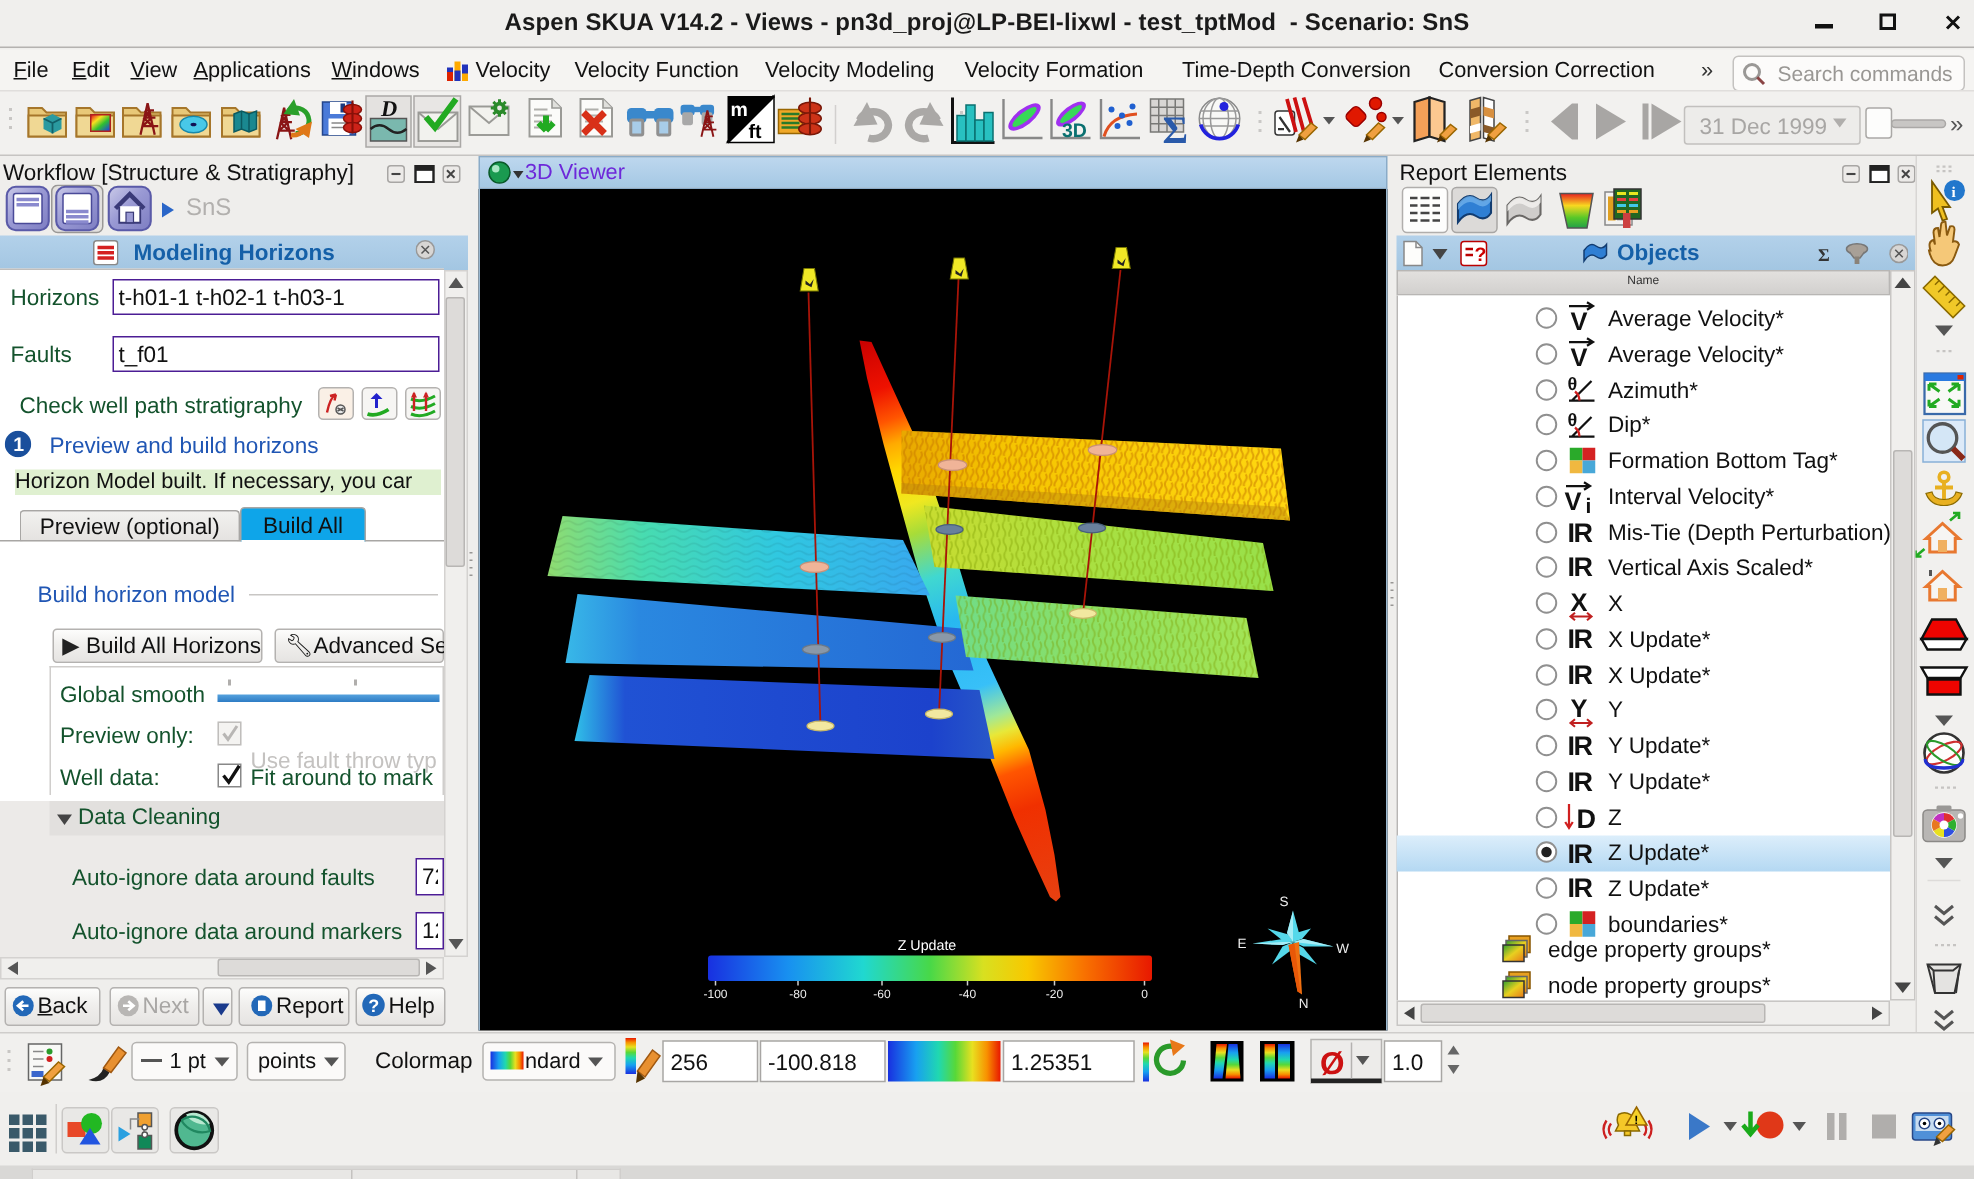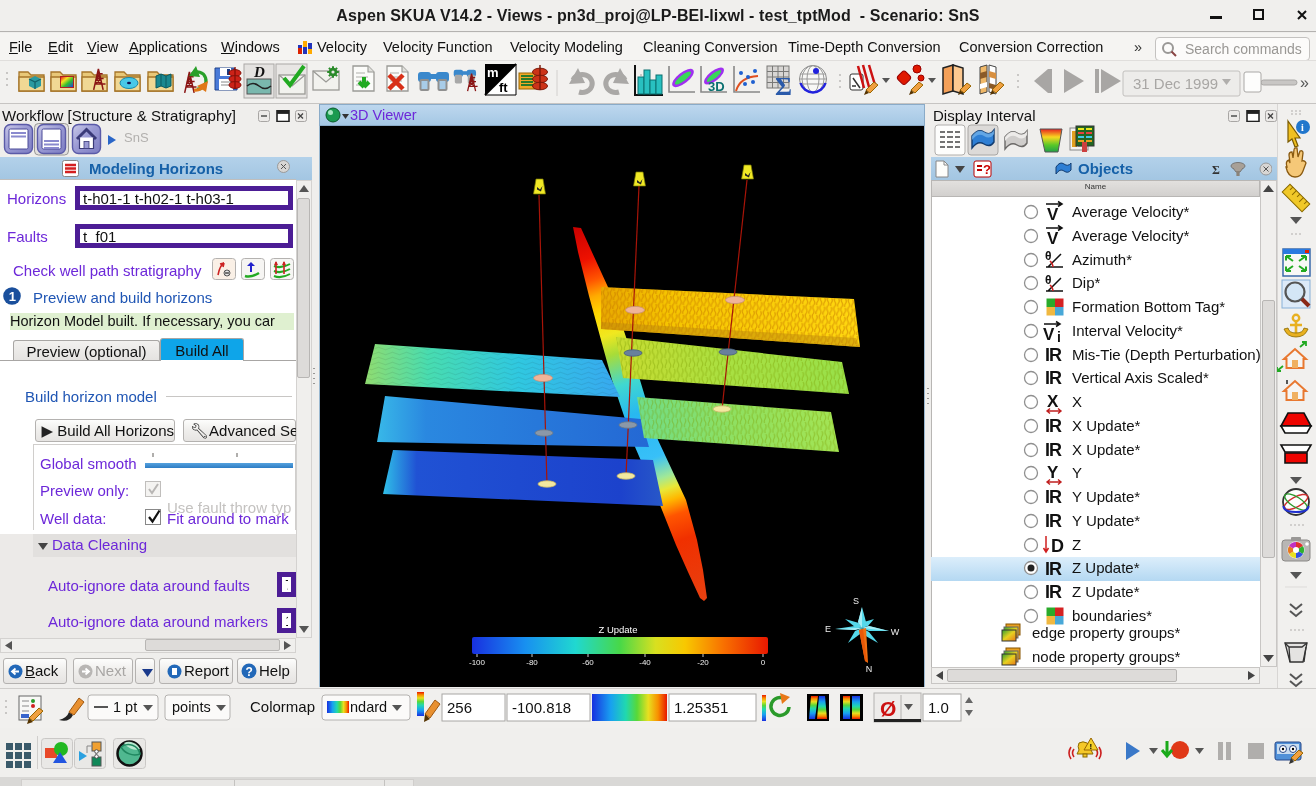--- a/index.html
+++ b/index.html
@@ -58,7 +58,7 @@
 <div class="abs menu-item" style="left:317px">Velocity</div>
 <div class="abs menu-item" style="left:383px">Velocity Function</div>
 <div class="abs menu-item" style="left:510px">Velocity Modeling</div>
-<div class="abs menu-item" style="left:643px">Cleaning Conversion</div>
+<div class="abs menu-item" style="left:643px">Velocity Formation</div>
 <div class="abs menu-item" style="left:788px">Time-Depth Conversion</div>
 <div class="abs menu-item" style="left:959px">Conversion Correction</div>
 <div class="abs menu-item" style="left:1134px;color:#333">»</div>

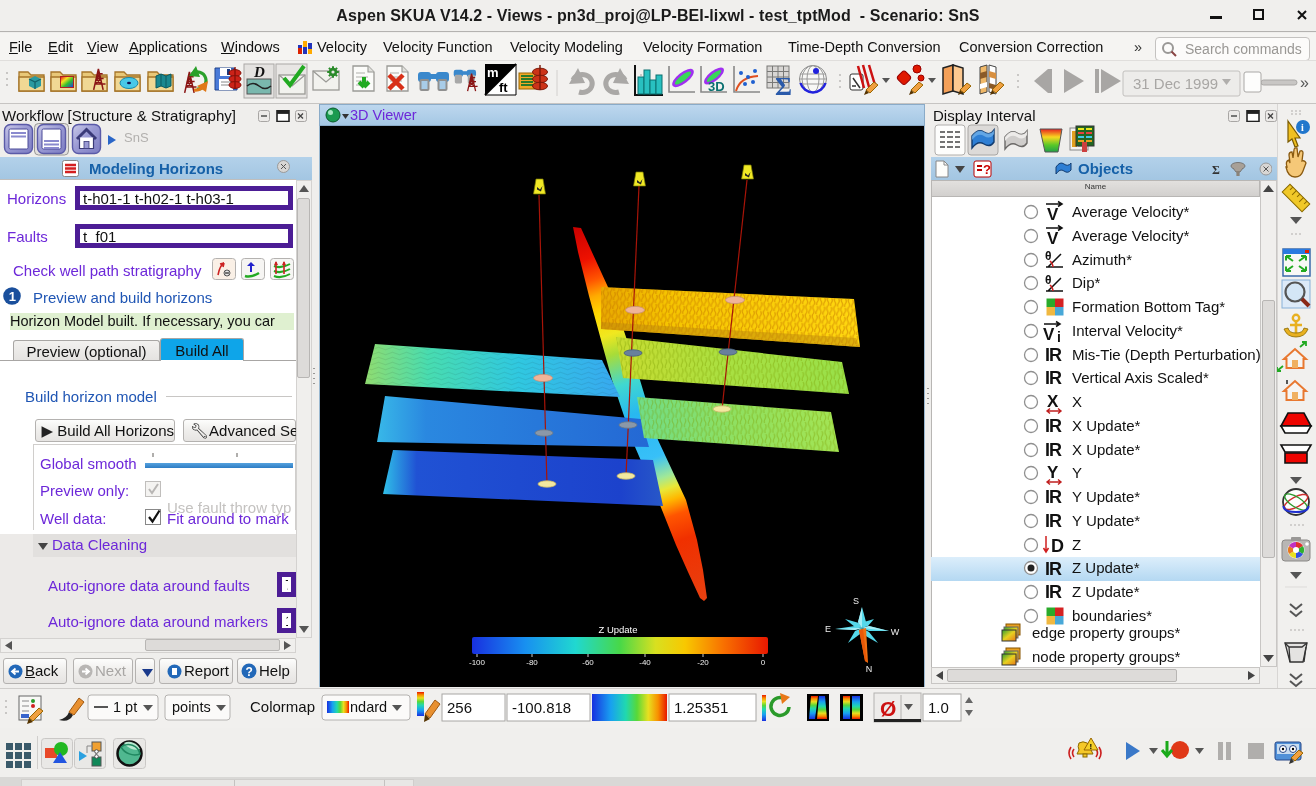--- a/index.html
+++ b/index.html
@@ -651,7 +651,7 @@
 </div>
 
 <div class="abs" style="left:931px;top:104px;width:346px;height:584px;background:#efeeec;">
- <div class="abs panel-title" style="left:2px;top:3px;">Display Interval</div>
+ <div class="abs panel-title" style="left:2px;top:3px;">Report Elements</div>
  <svg class="abs" style="left:297px;top:6px" width="50" height="12">
       <rect x="0.5" y="0.5" width="11" height="11" rx="2" fill="#eceae8" stroke="#a8a6a4"></rect>
       <path d="M3,6 h6" stroke="#444" stroke-width="1.4"></path>

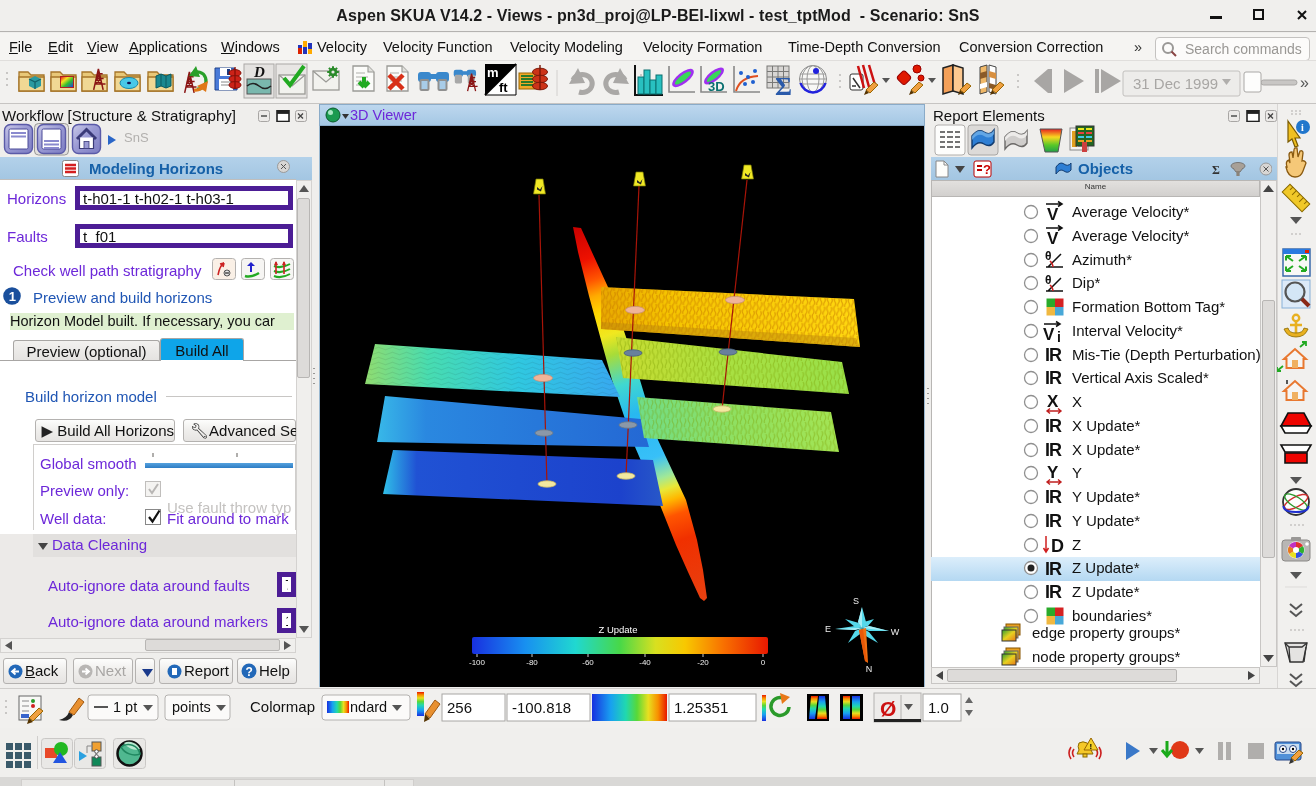--- a/index.html
+++ b/index.html
@@ -361,7 +361,7 @@
  <svg class="abs" style="left:106px;top:30px" width="12" height="12">
         <path d="M2,1 l8,5 l-8,5 z" fill="#2a66c8"></path>
       </svg>
- <div class="abs" style="left:124px;top:26px;font-size:13px;color:#b2b0ae;">SnS</div>
+ <div class="abs" style="left:124px;top:26px;font-size:16px;color:#b2b0ae;">SnS</div>
 
  <div class="abs bluebar" style="left:0;top:53px;width:312px;height:23px;"></div>
  <svg class="abs" style="left:62px;top:56px" width="17" height="17">

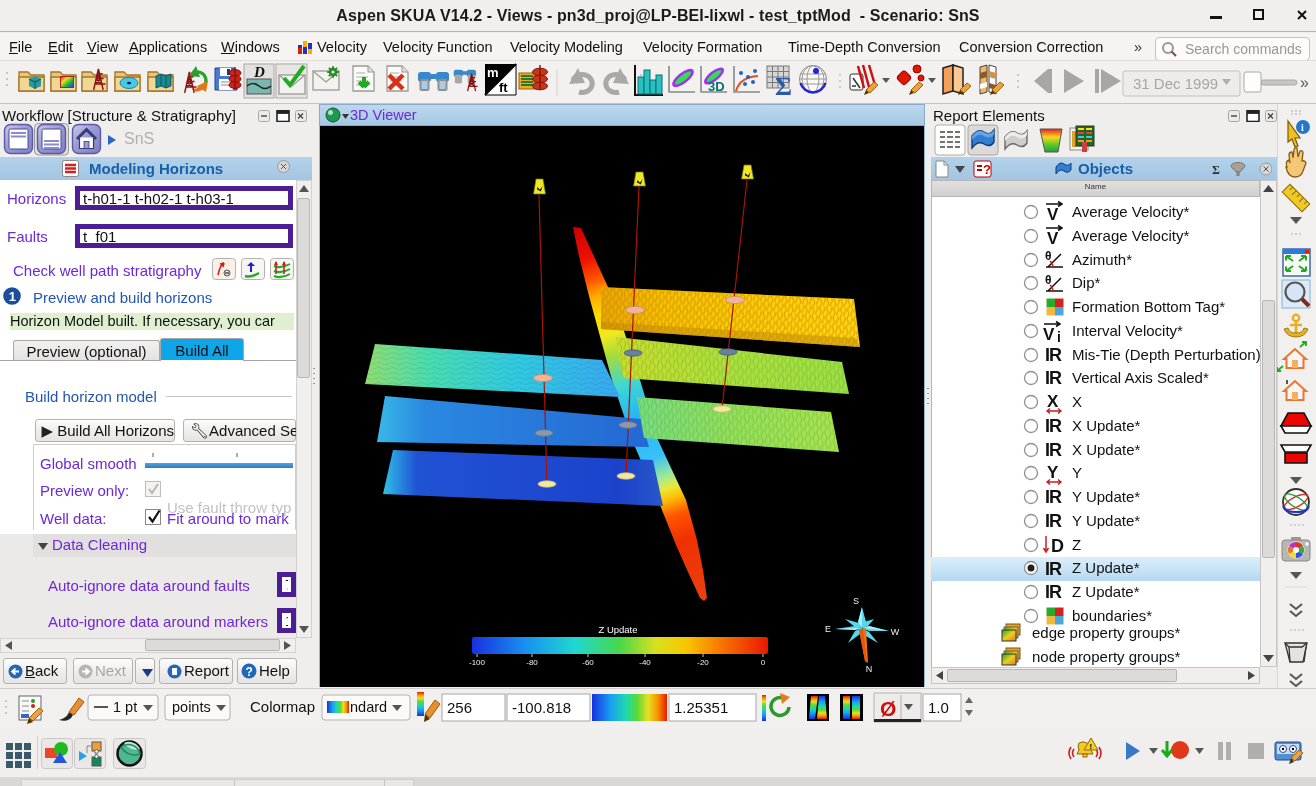--- a/index.html
+++ b/index.html
@@ -19,7 +19,7 @@
 .bluebar { background:linear-gradient(#b3d1ea,#a3c6e2); }
 .bluebar-text { color:#1560a8; font-weight:bold; font-size:15px; }
 #lp-content { left:0; top:75px; width:296px; height:459px; background:#fff; border-top:1px solid #c0bebc; }
-label.f, .f { white-space:nowrap; font-size:15px; color:#6d28d9; }
+label.f, .f { white-space:nowrap; font-size:15px; color:#14532d; }
 input.t { position:absolute; border:5px solid #4c1d95; background:#fff; font-family:"Liberation Sans",sans-serif; font-size:15px; padding:0 3px; color:#111; }
 .btn { position:absolute; white-space:nowrap; background:linear-gradient(#fdfdfc,#f0efed 45%,#e6e4e2); border:1px solid #b4b2b0; border-radius:3px; font-size:15px; color:#111; text-align:right; }
 .tab { position:absolute; border:1px solid #a8a6a4; border-bottom:none; border-radius:3px 3px 0 0; font-size:15px; color:#111; text-align:center; }

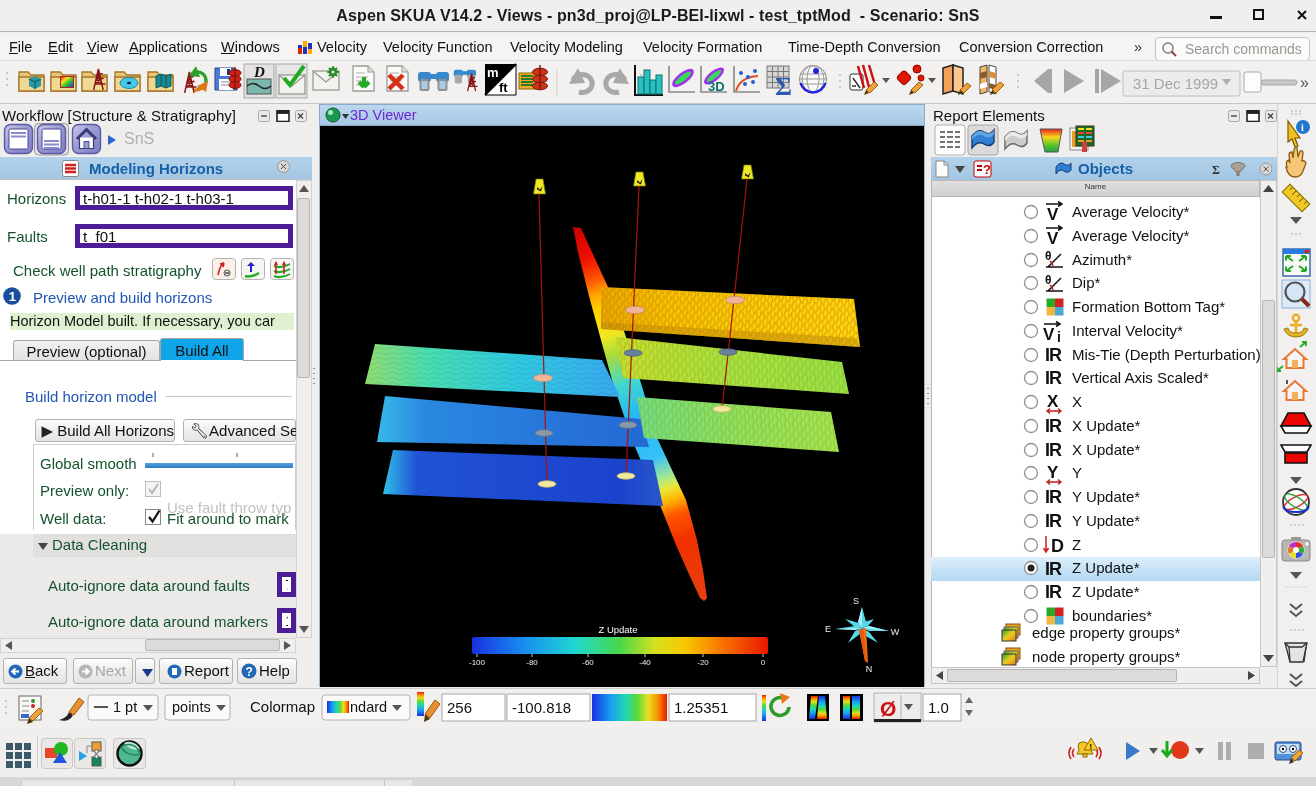--- a/index.html
+++ b/index.html
@@ -20,7 +20,7 @@
 .bluebar-text { color:#1560a8; font-weight:bold; font-size:15px; }
 #lp-content { left:0; top:75px; width:296px; height:459px; background:#fff; border-top:1px solid #c0bebc; }
 label.f, .f { white-space:nowrap; font-size:15px; color:#14532d; }
-input.t { position:absolute; border:5px solid #4c1d95; background:#fff; font-family:"Liberation Sans",sans-serif; font-size:15px; padding:0 3px; color:#111; }
+input.t { position:absolute; border:1px solid #4c1d95; background:#fff; font-family:"Liberation Sans",sans-serif; font-size:15px; padding:0 3px; color:#111; }
 .btn { position:absolute; white-space:nowrap; background:linear-gradient(#fdfdfc,#f0efed 45%,#e6e4e2); border:1px solid #b4b2b0; border-radius:3px; font-size:15px; color:#111; text-align:right; }
 .tab { position:absolute; border:1px solid #a8a6a4; border-bottom:none; border-radius:3px 3px 0 0; font-size:15px; color:#111; text-align:center; }
 .link { color:#2056b4; font-size:15px; }

